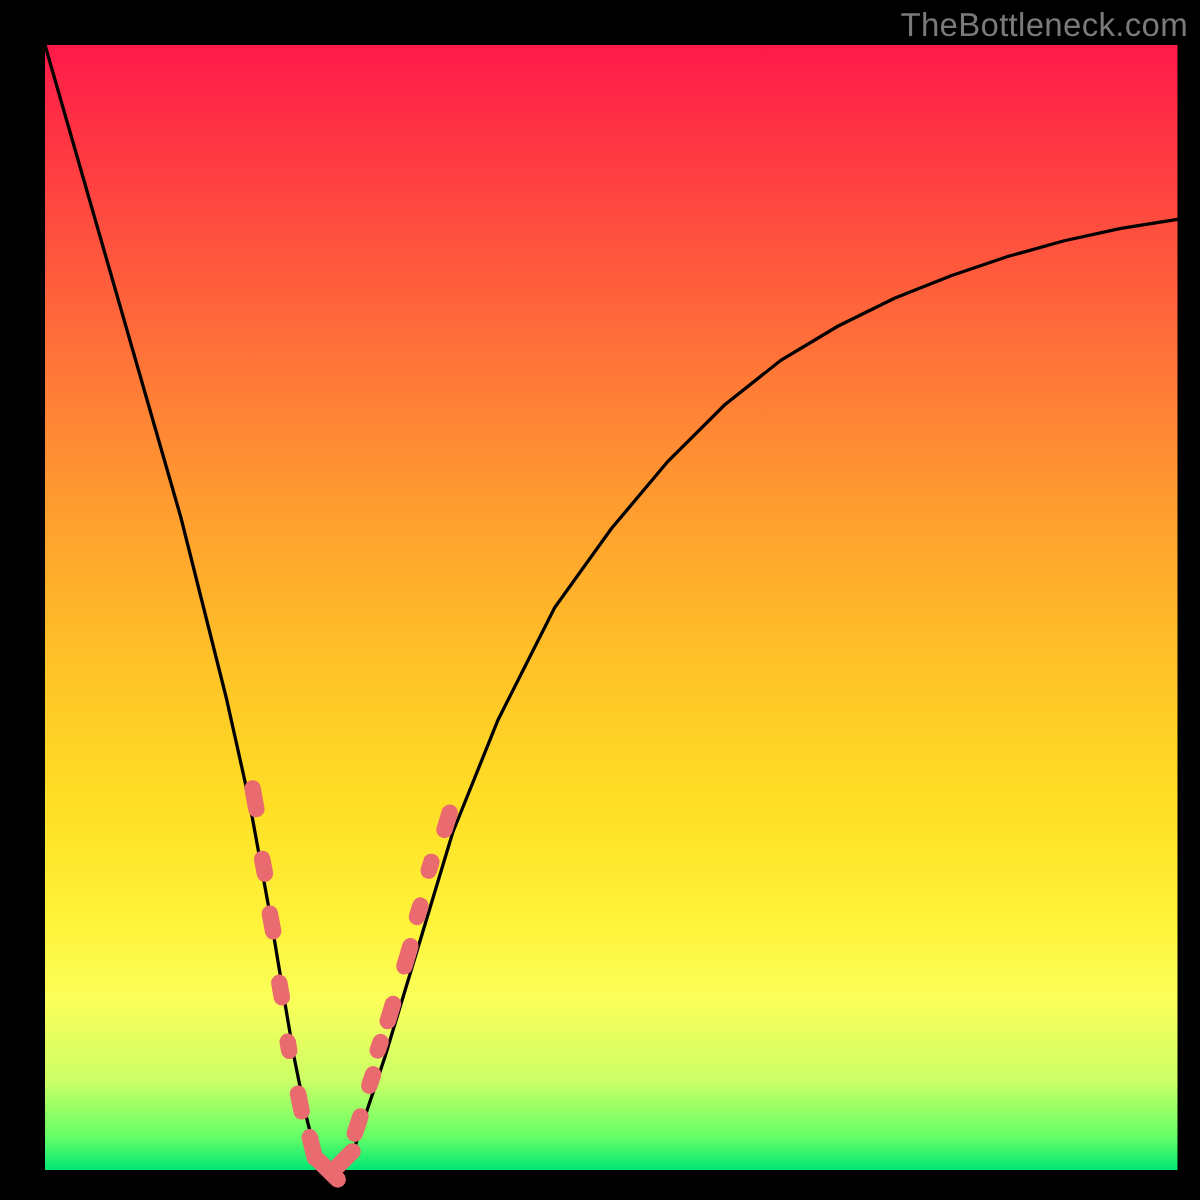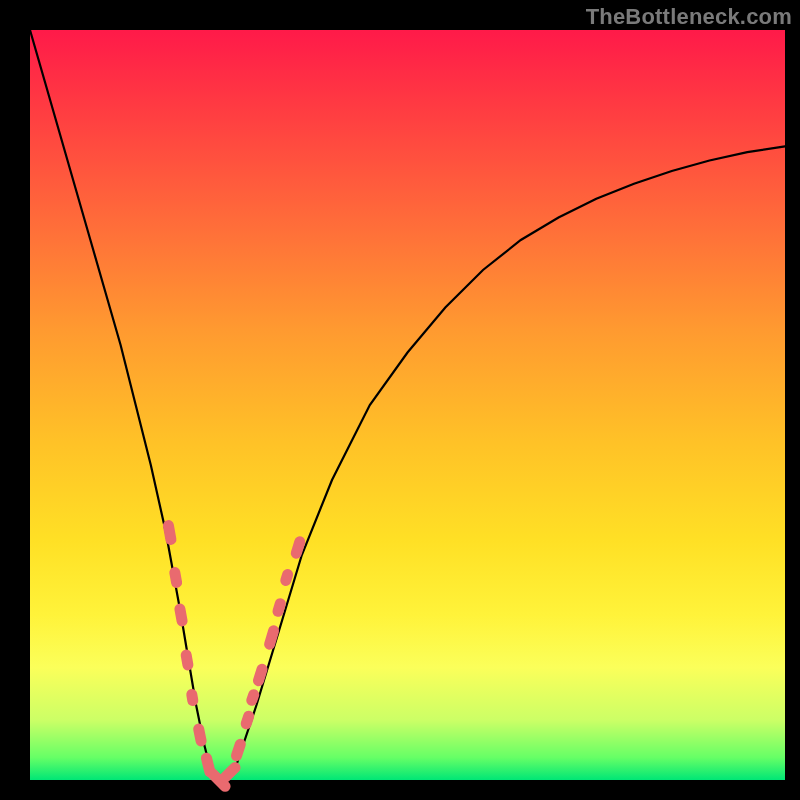--- a/index.html
+++ b/index.html
@@ -16,7 +16,6 @@
     left: 0; top: 0;
     width: 800px; height: 800px;
     background: #000;
-    font-weight: bold;
   }
   .plot-area {
     position: absolute;

